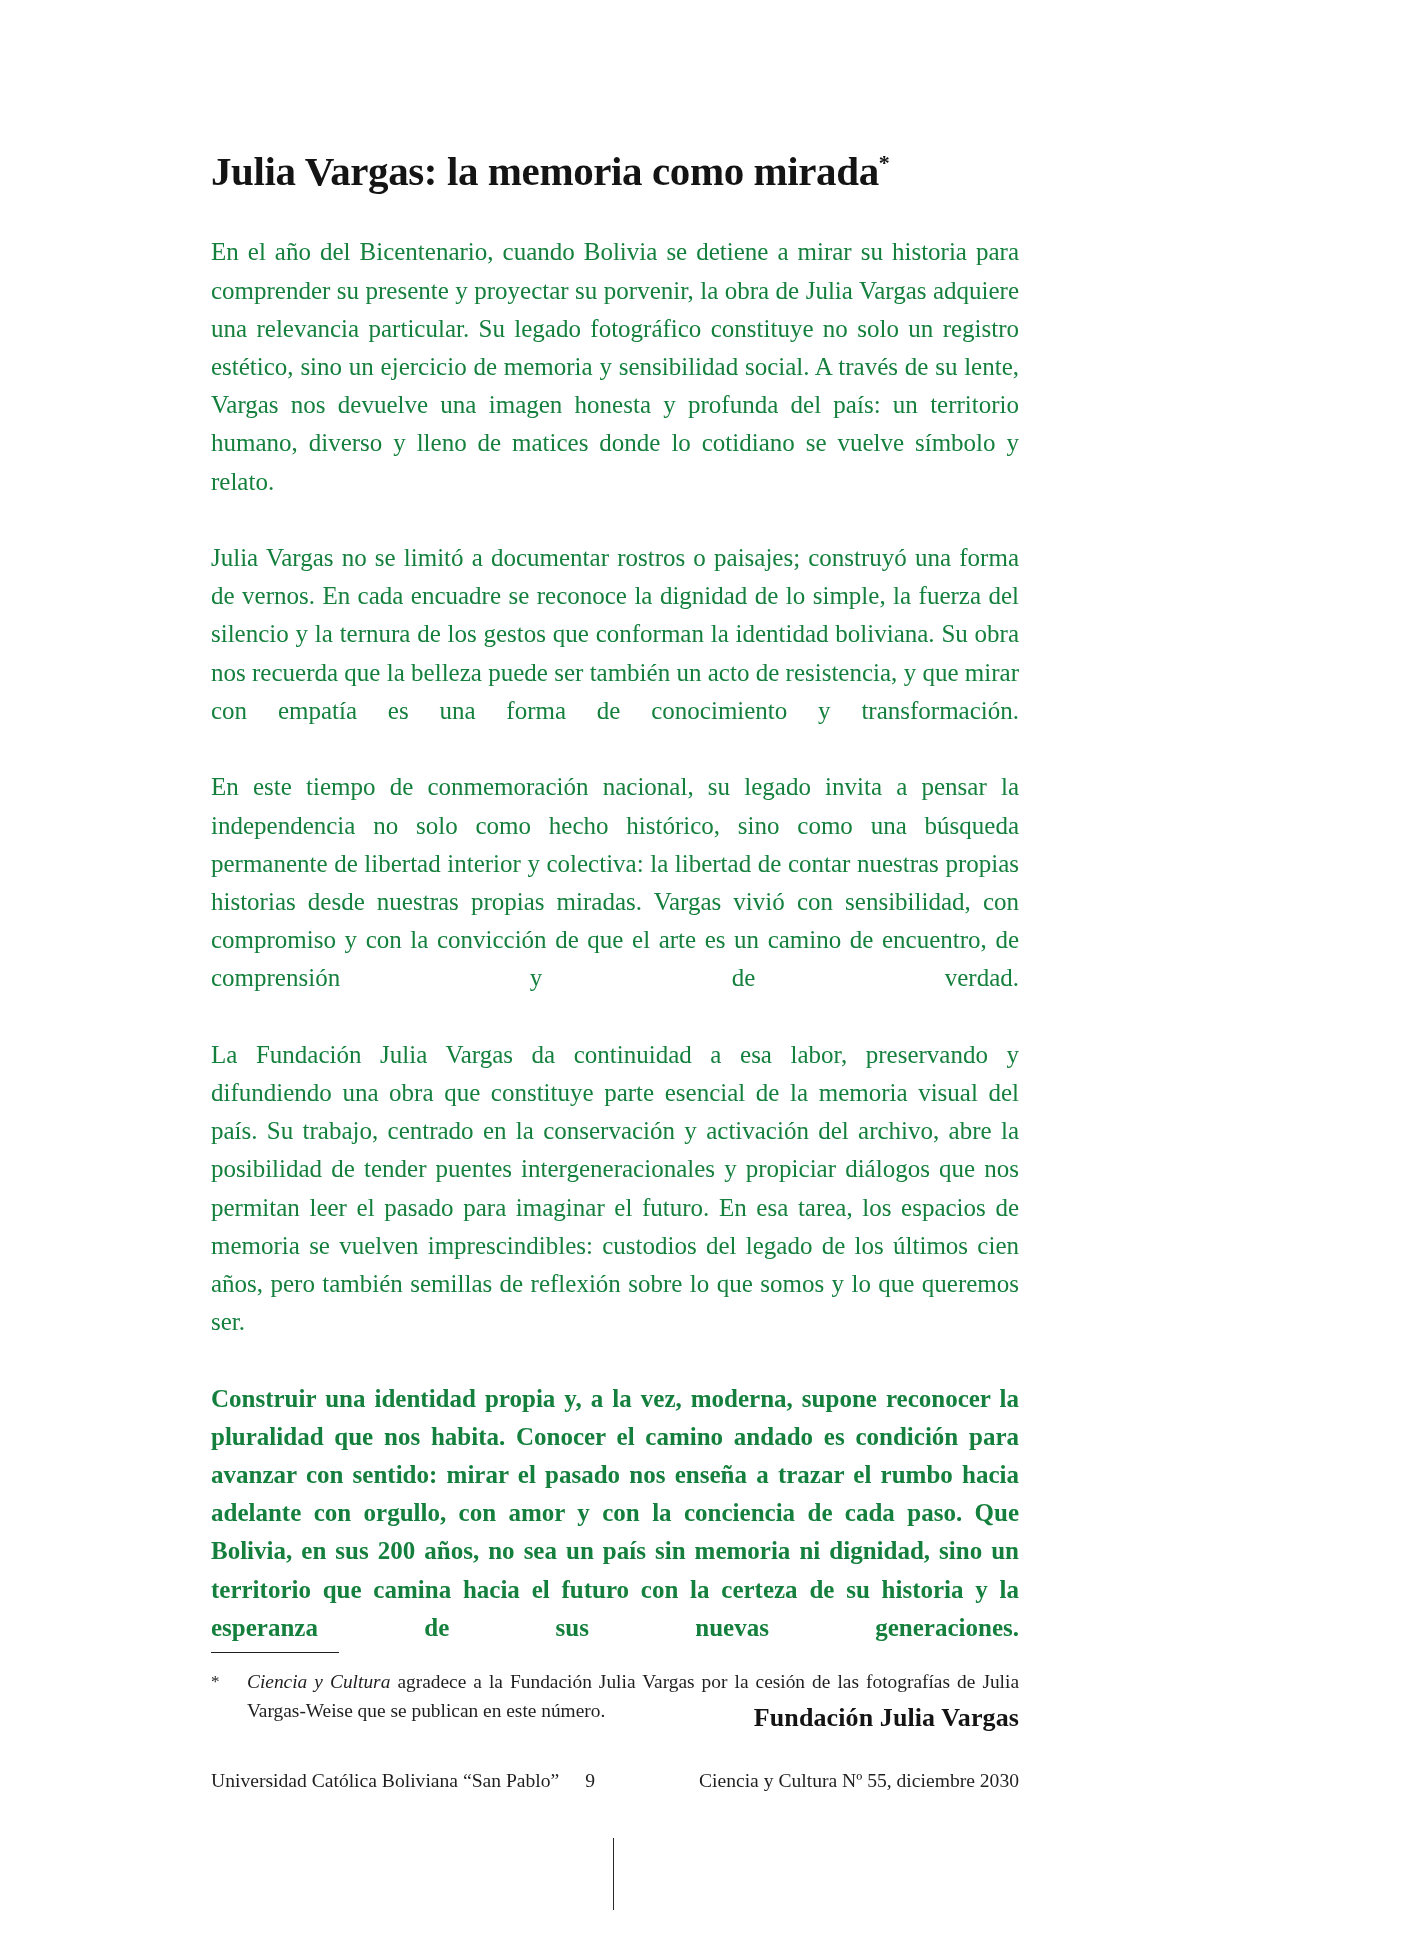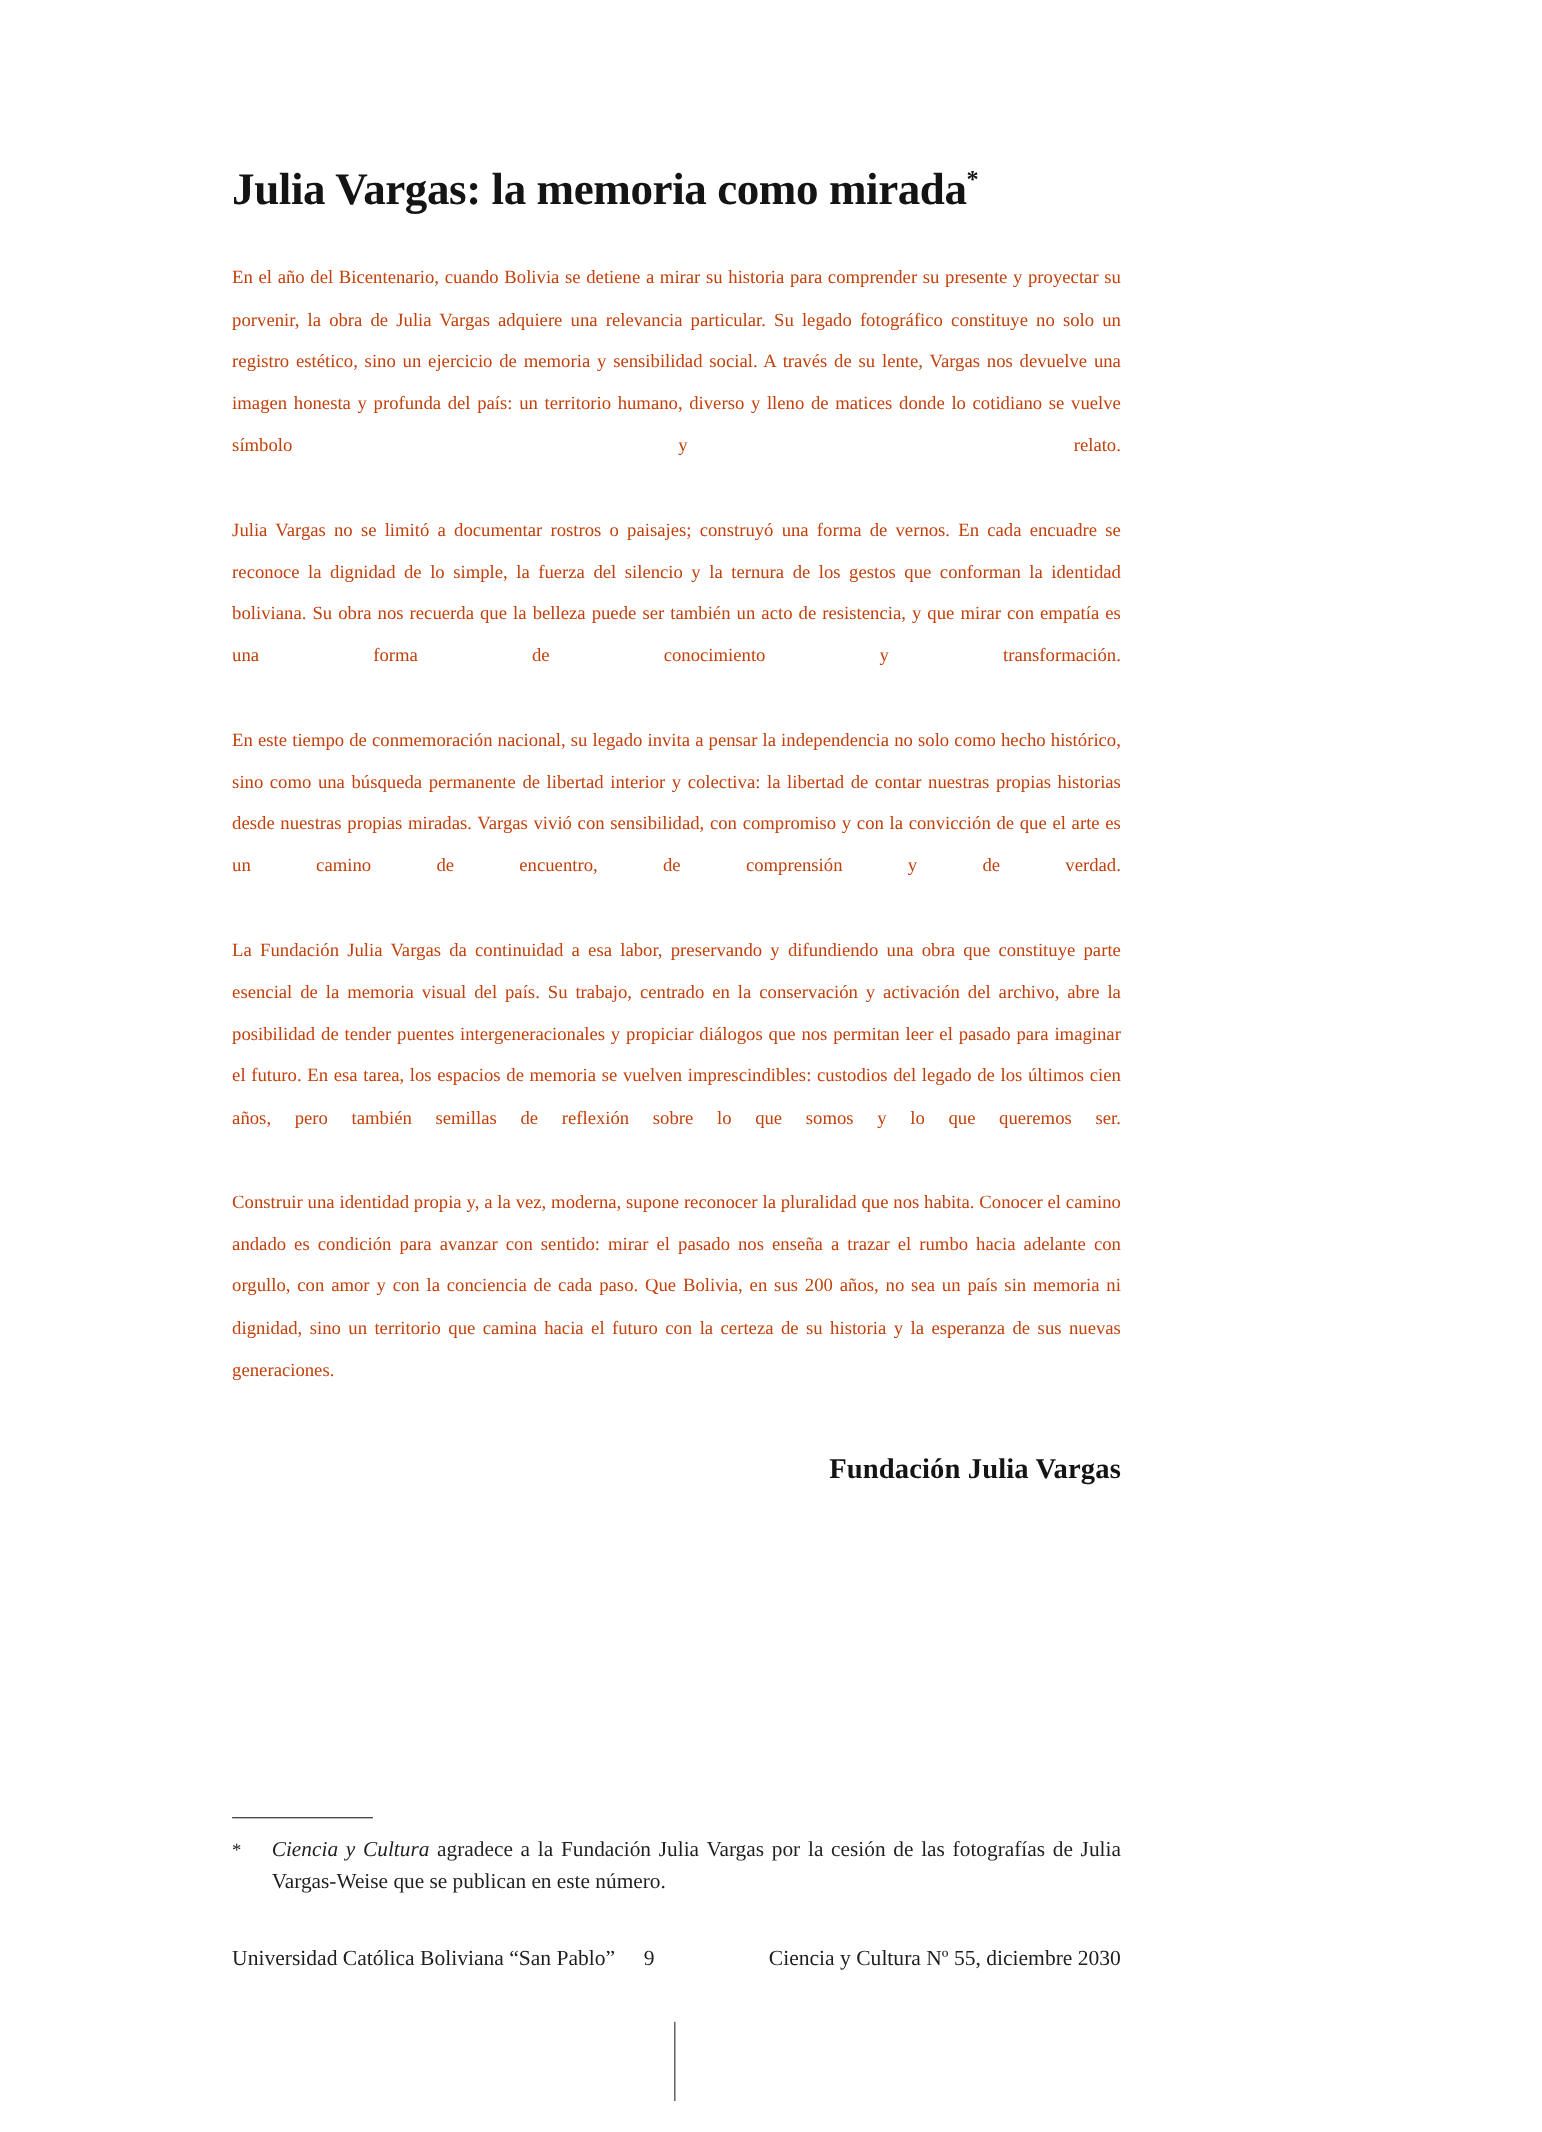--- a/index.html
+++ b/index.html
@@ -54,11 +54,11 @@
   }
 
   .body-block {
-    font-size: 17px;
+    font-size: 25px;
     line-height: 38.2px;
     text-align: justify;
     text-justify: inter-word;
-    color: #c2410c;
+    color: #15803d;
     hyphens: none;
   }
 

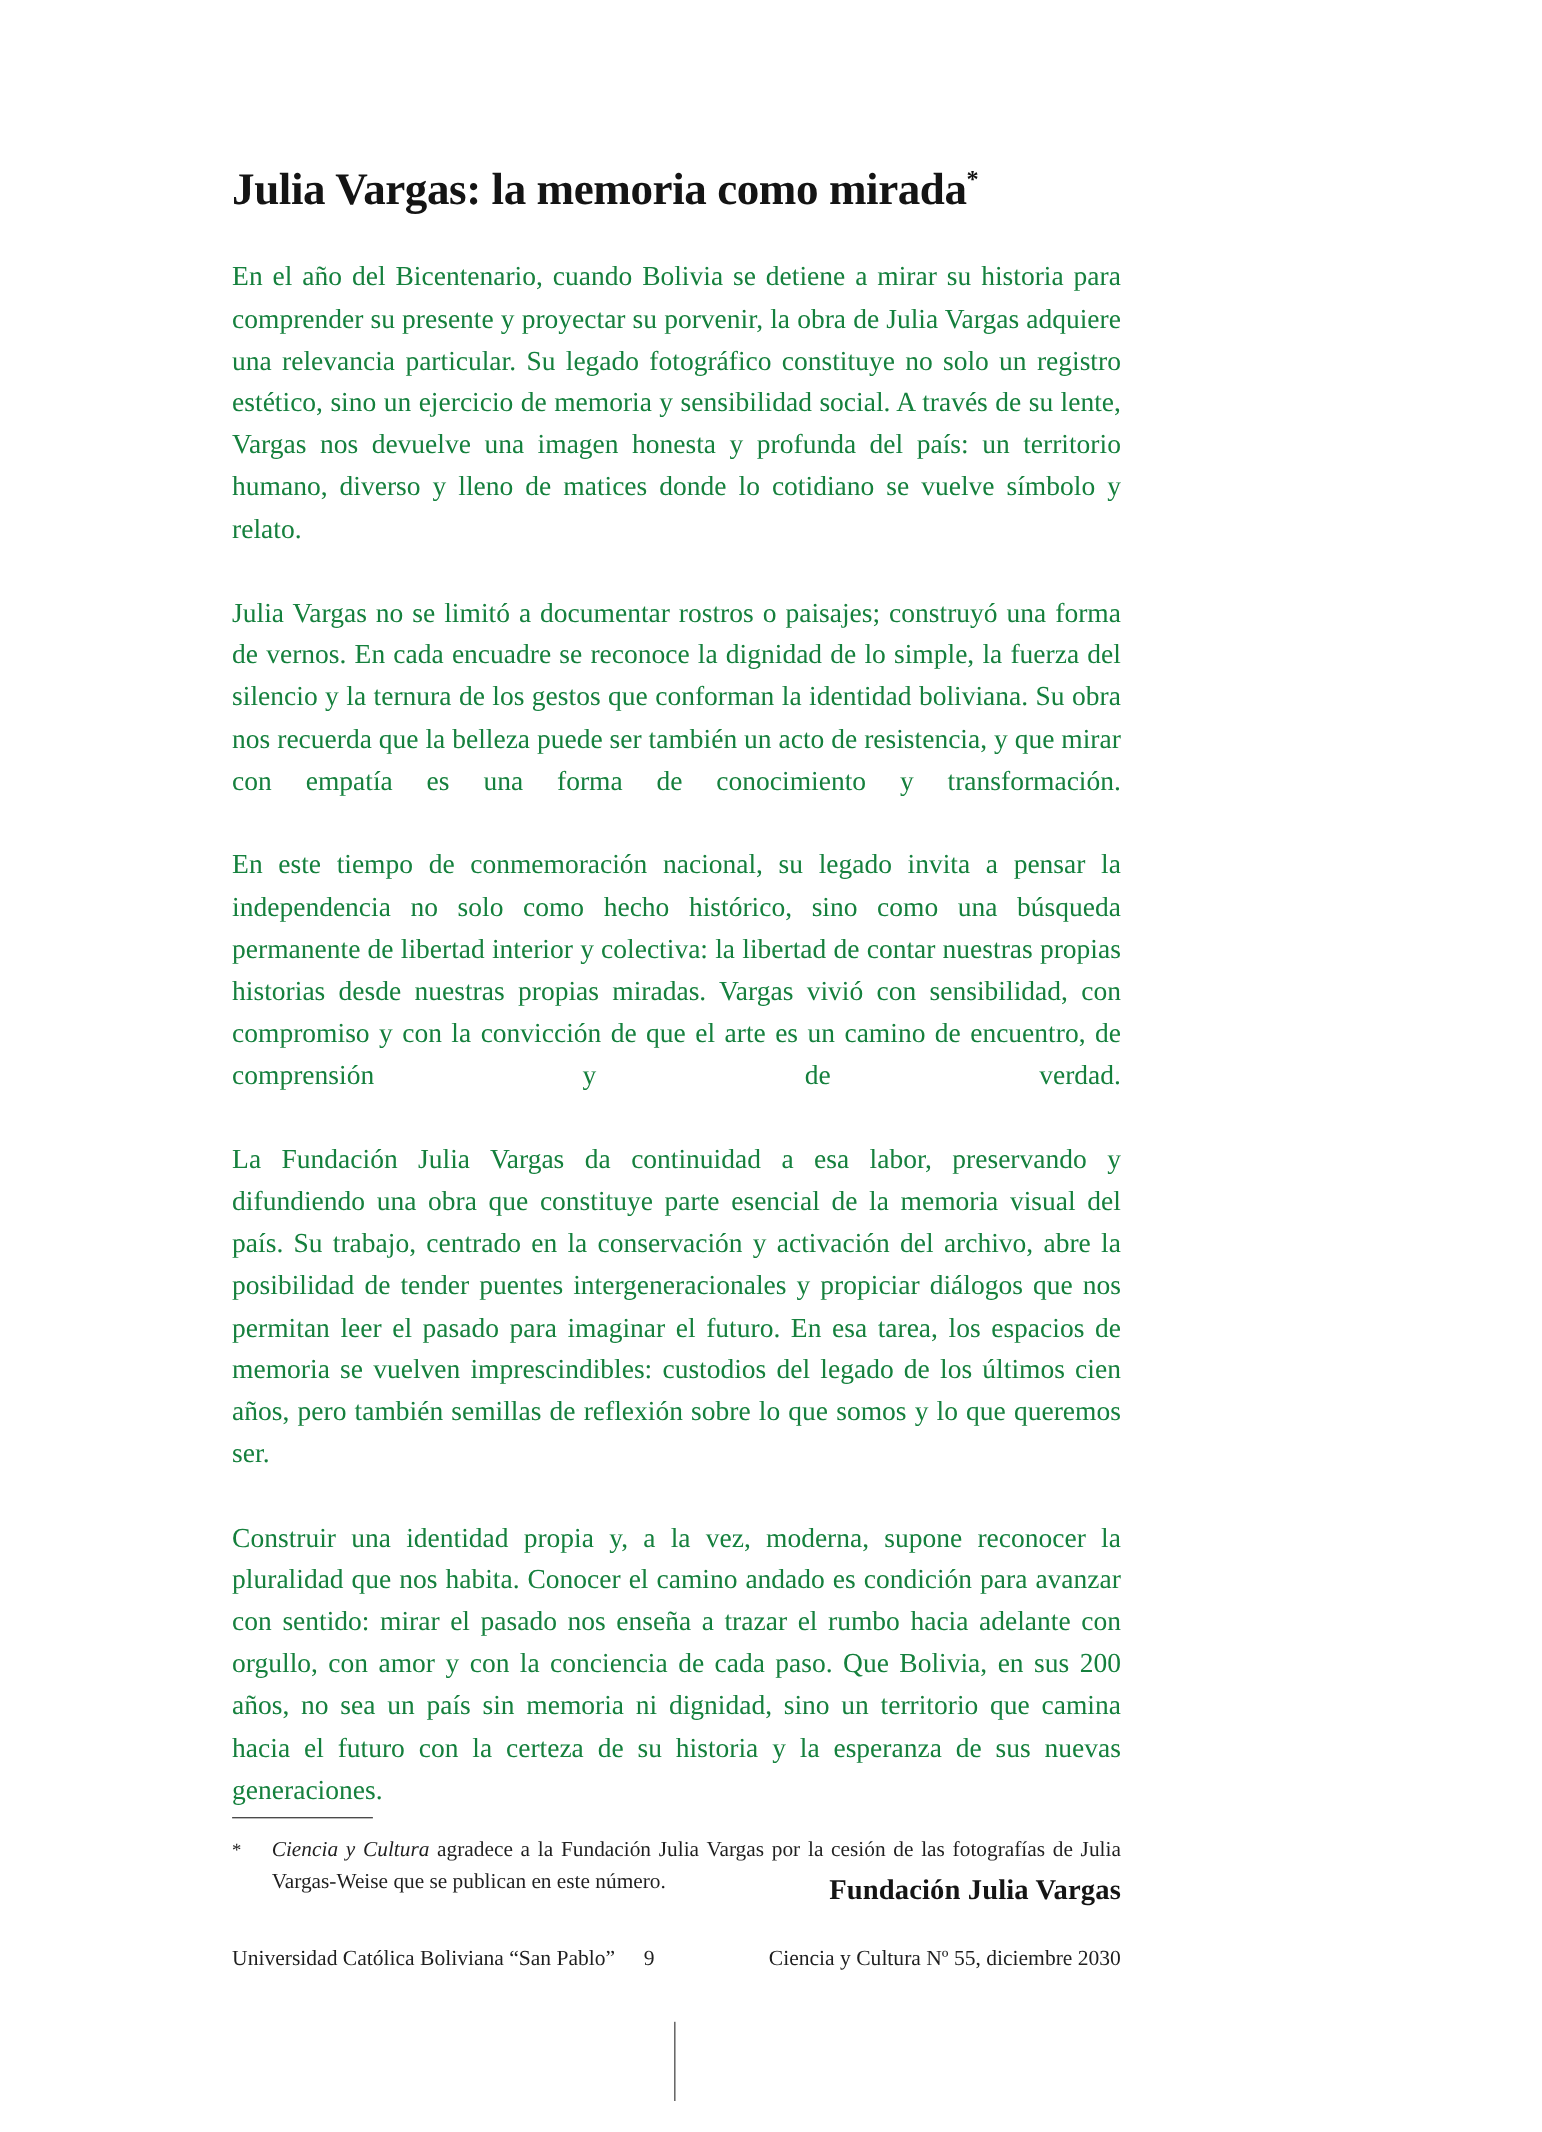--- a/index.html
+++ b/index.html
@@ -70,6 +70,7 @@
 
   .body-block p:last-child {
     text-align: justify;
+    font-weight: bold;
   }
 
   

